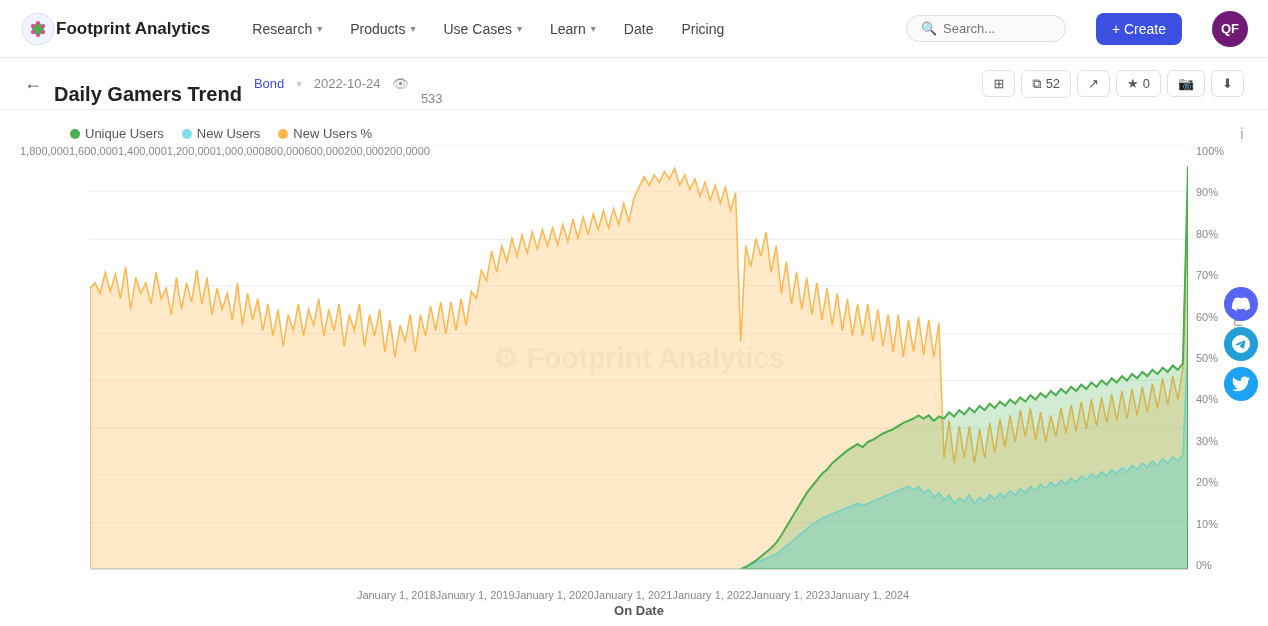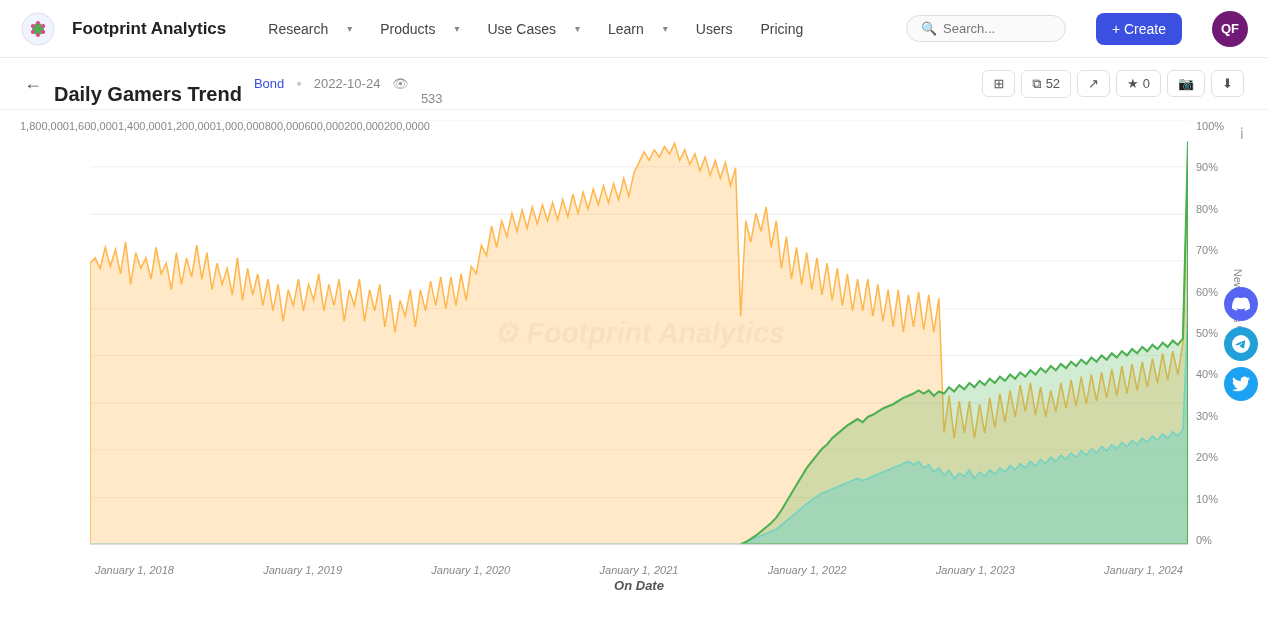--- a/index.html
+++ b/index.html
@@ -10,7 +10,7 @@
       display: flex; align-items: center; height: 58px;
       border-bottom: 1px solid #e8e8e8; padding: 0 20px; gap: 30px;
     }
-    .logo { display: flex; align-items: center; gap: 16px; text-decoration: none; justify-content: center; }
+    .logo { display: flex; align-items: center; gap: 0; text-decoration: none; justify-content: center; }
     .logo-icon { width: 36px; height: 36px; }
     .logo-text { font-size: 17px; font-weight: 700; color: #222; white-space: nowrap; }
     .nav { display: flex; align-items: center; gap: 4px; flex: 1; }

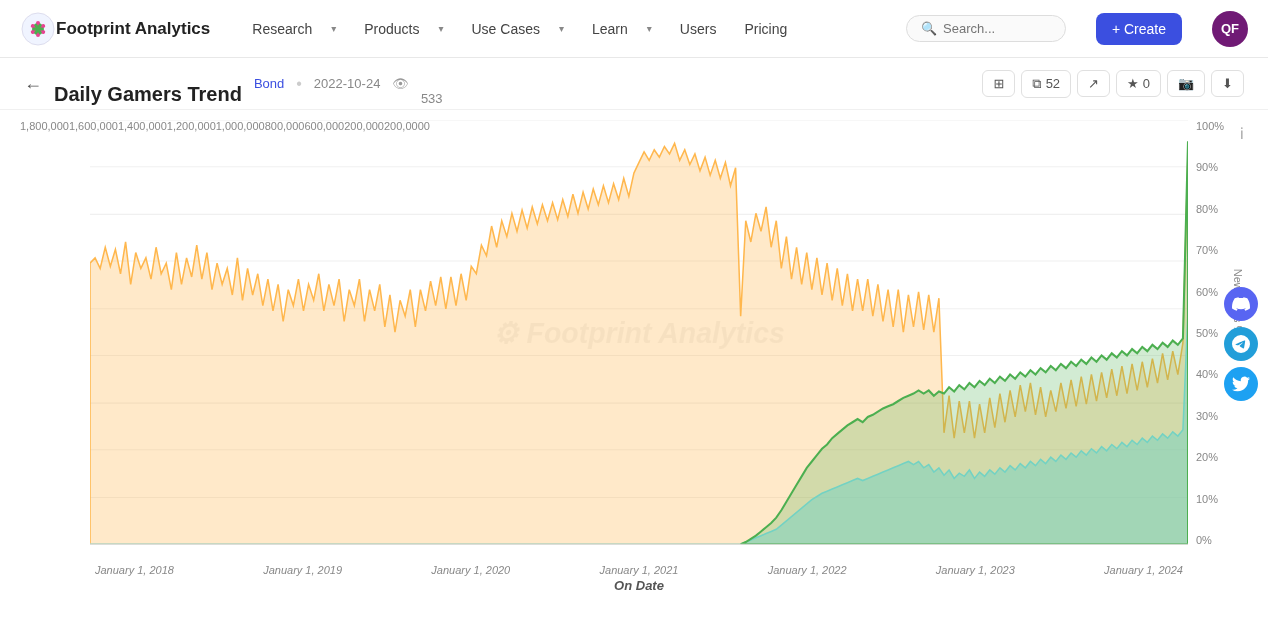--- a/index.html
+++ b/index.html
@@ -15,7 +15,7 @@
     .logo-text { font-size: 17px; font-weight: 700; color: #222; white-space: nowrap; }
     .nav { display: flex; align-items: center; gap: 4px; flex: 1; }
     .nav-item {
-      display: flex; align-items: center; gap: 19px;
+      display: flex; align-items: center; gap: 5px;
       padding: 6px 12px; font-size: 14px; color: #444;
       cursor: pointer; border-radius: 6px; white-space: nowrap;
     }

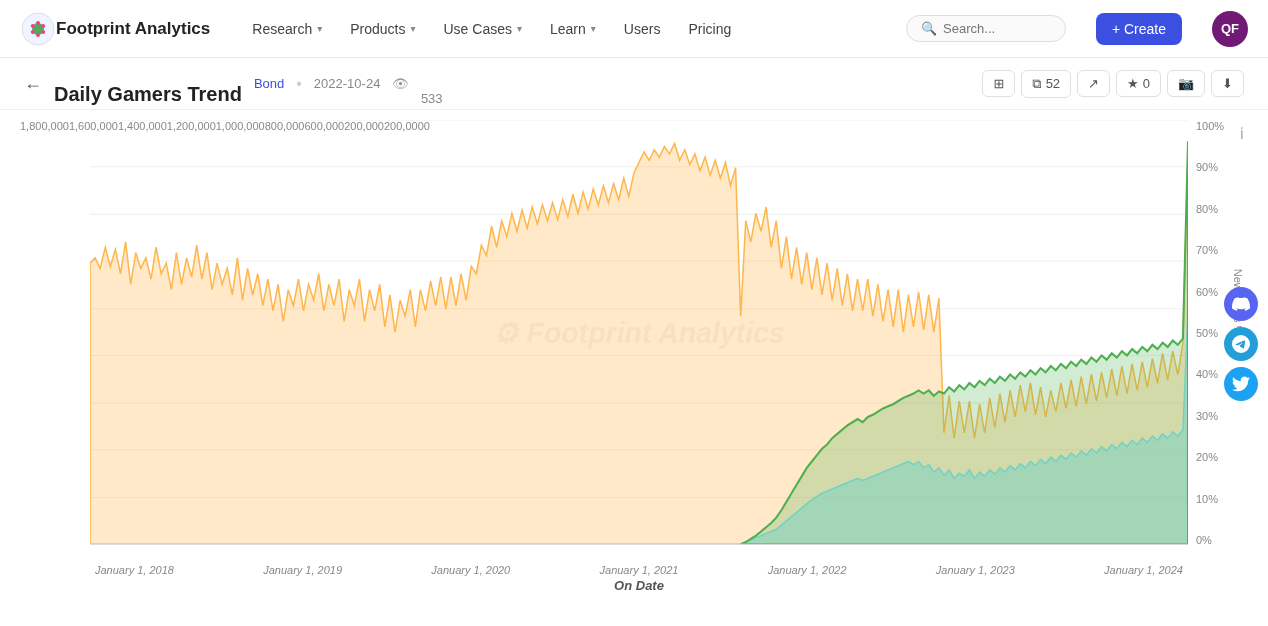--- a/index.html
+++ b/index.html
@@ -122,7 +122,7 @@
       <span class="nav-chevron">▾</span>
     </div>
     <div class="nav-item">
-      <span>Users</span>
+      <span>Date</span>
     </div>
     <div class="nav-item">
       <span>Pricing</span>

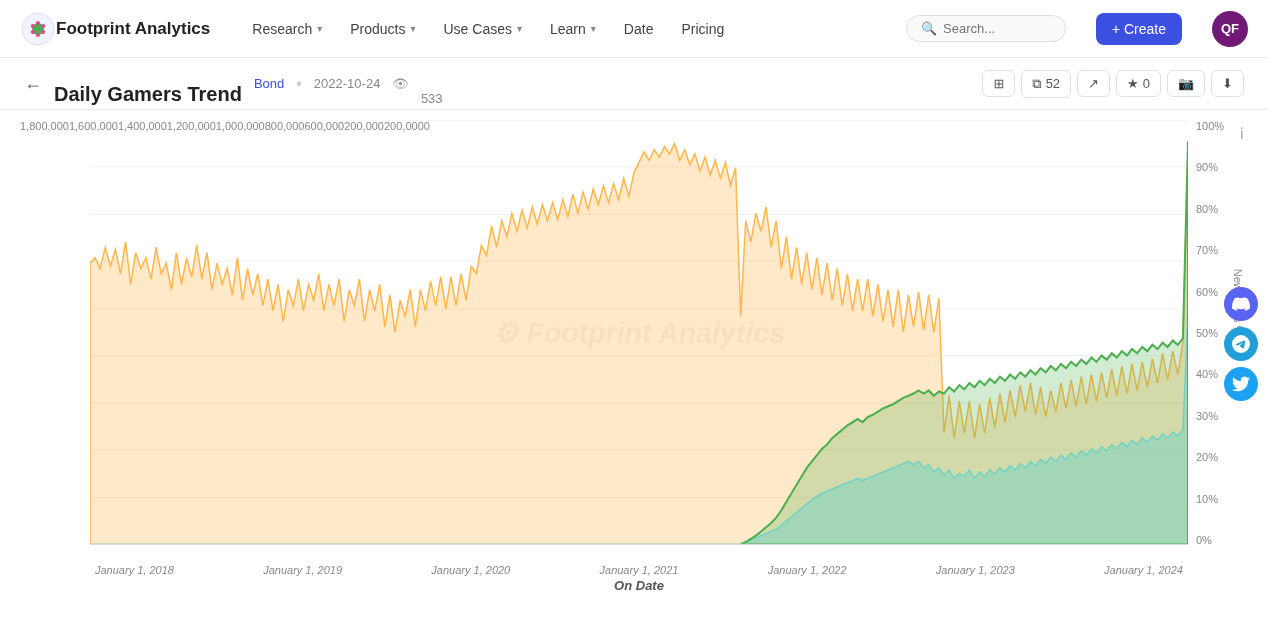--- a/index.html
+++ b/index.html
@@ -174,6 +174,20 @@
 <div class="chart-area">
   <span class="info-icon">ℹ</span>
 
+  <div class="legend">
+    <div class="legend-item">
+      <span class="legend-dot" style="background:#4caf50;"></span>
+      <span>Unique Users</span>
+    </div>
+    <div class="legend-item">
+      <span class="legend-dot" style="background:#80deea;"></span>
+      <span>New Users</span>
+    </div>
+    <div class="legend-item">
+      <span class="legend-dot" style="background:#ffb74d;"></span>
+      <span>New Users %</span>
+    </div>
+  </div>
 
   <div class="chart-wrapper">
 

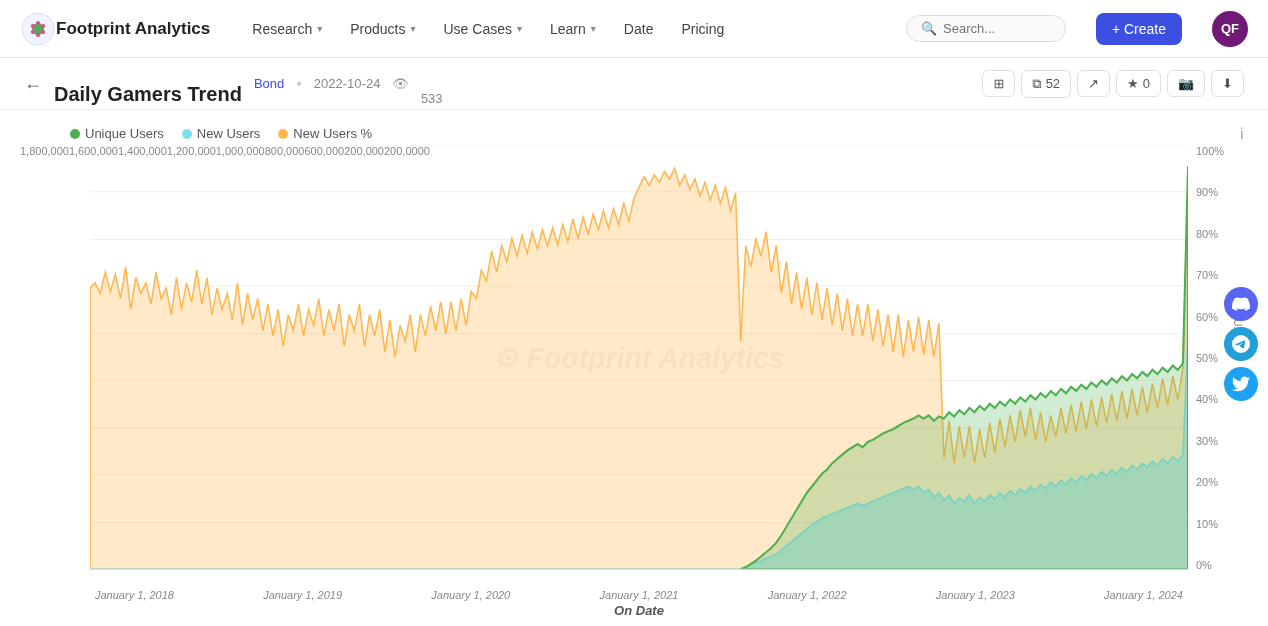--- a/index.html
+++ b/index.html
@@ -204,7 +204,7 @@
       <span>0</span>
     </div>
 
-    <div class="chart-content" style="position:relative;font-style:italic;">
+    <div class="chart-content" style="position:relative;">
       <svg class="chart-svg" viewBox="0 0 1080 430" preserveAspectRatio="none">
         <defs>
           <clipPath id="chartClip">

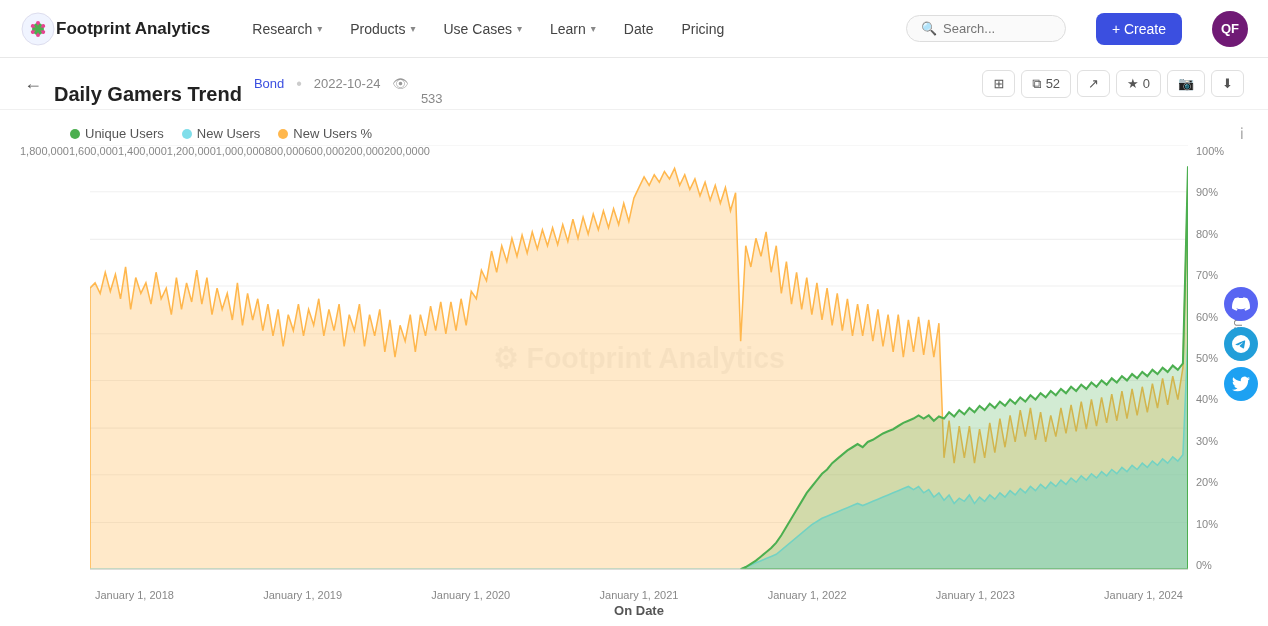--- a/index.html
+++ b/index.html
@@ -286,7 +286,7 @@
       </svg>
 
       
-      <div style="position:absolute;bottom:0;left:0;right:0;display:flex;justify-content:space-between;padding:0 5px;gap:8px;">
+      <div style="position:absolute;bottom:0;left:0;right:12px;display:flex;justify-content:center;padding:0 5px;">
         <span style="font-size:11px;color:#888;">January 1, 2018</span>
         <span style="font-size:11px;color:#888;">January 1, 2019</span>
         <span style="font-size:11px;color:#888;">January 1, 2020</span>

